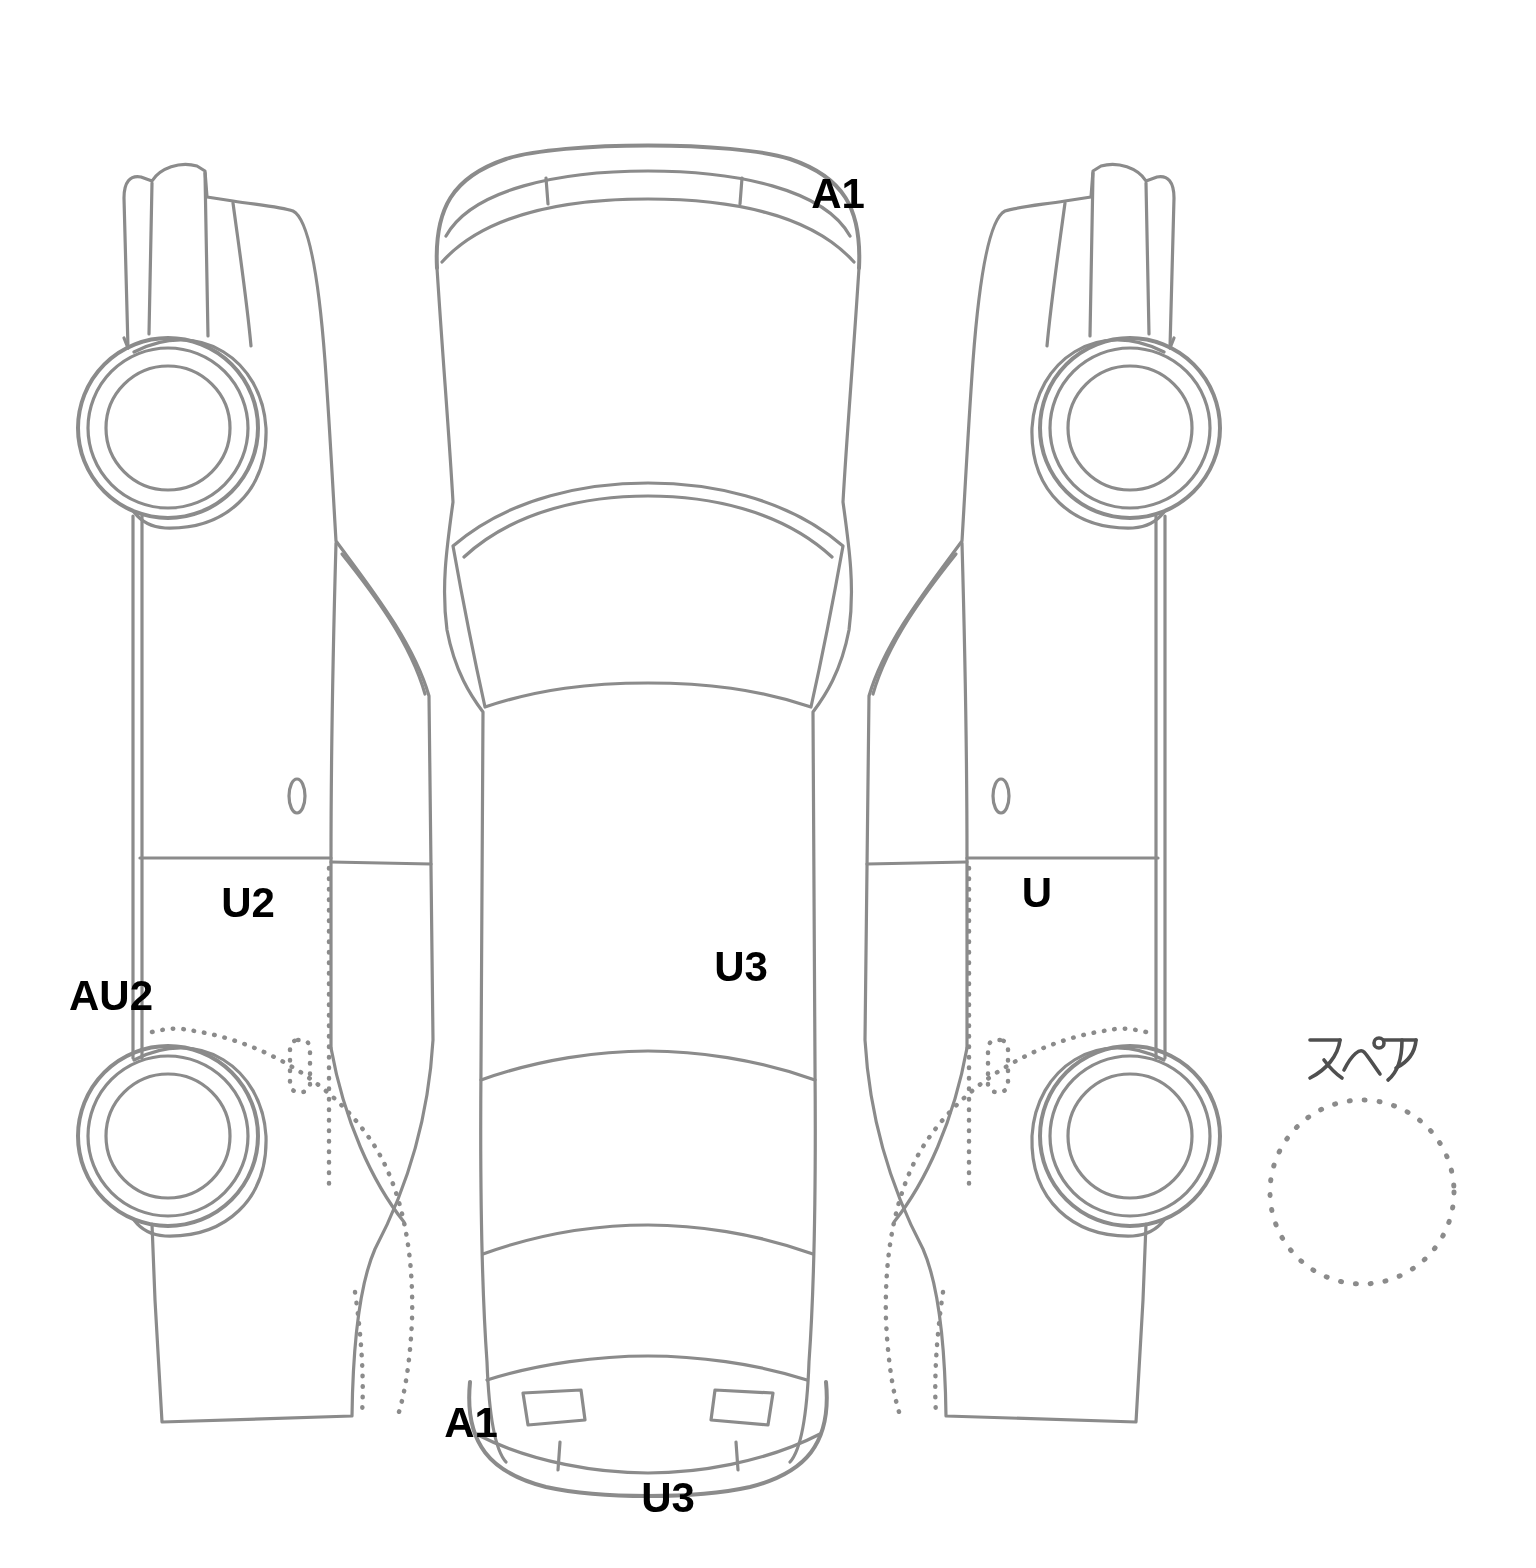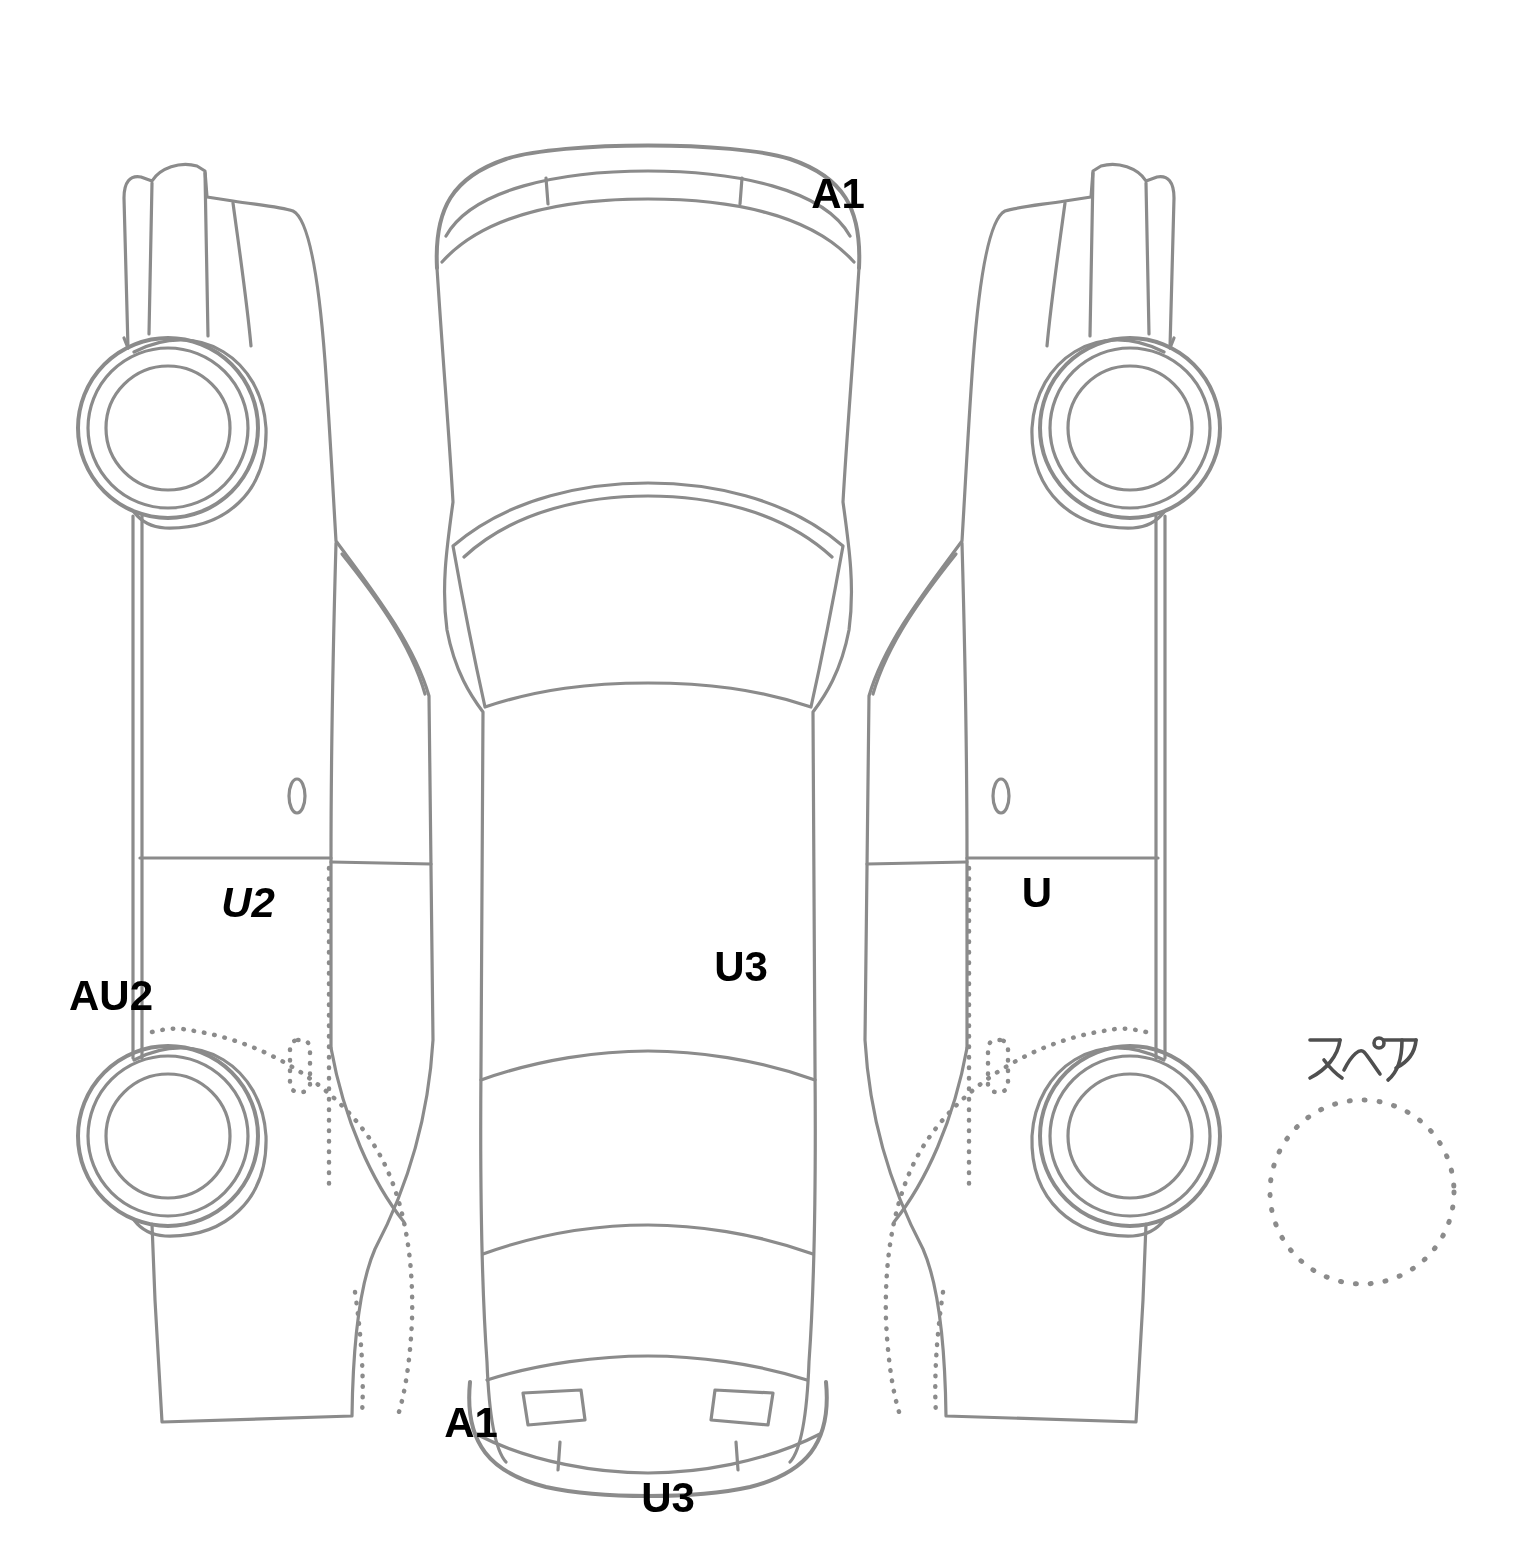--- a/index.html
+++ b/index.html
@@ -172,7 +172,7 @@
   </svg>
 
   <div class="label" style="left:838px; top:194px;">A1</div>
-  <div class="label" style="left:248px; top:903px;font-style:italic;">U2</div>
+  <div class="label" style="left:248px; top:903px;">U2</div>
   <div class="label" style="left:111px; top:996px;">AU2</div>
   <div class="label" style="left:741px; top:967px;">U3</div>
   <div class="label" style="left:1037px; top:893px;">U</div>

